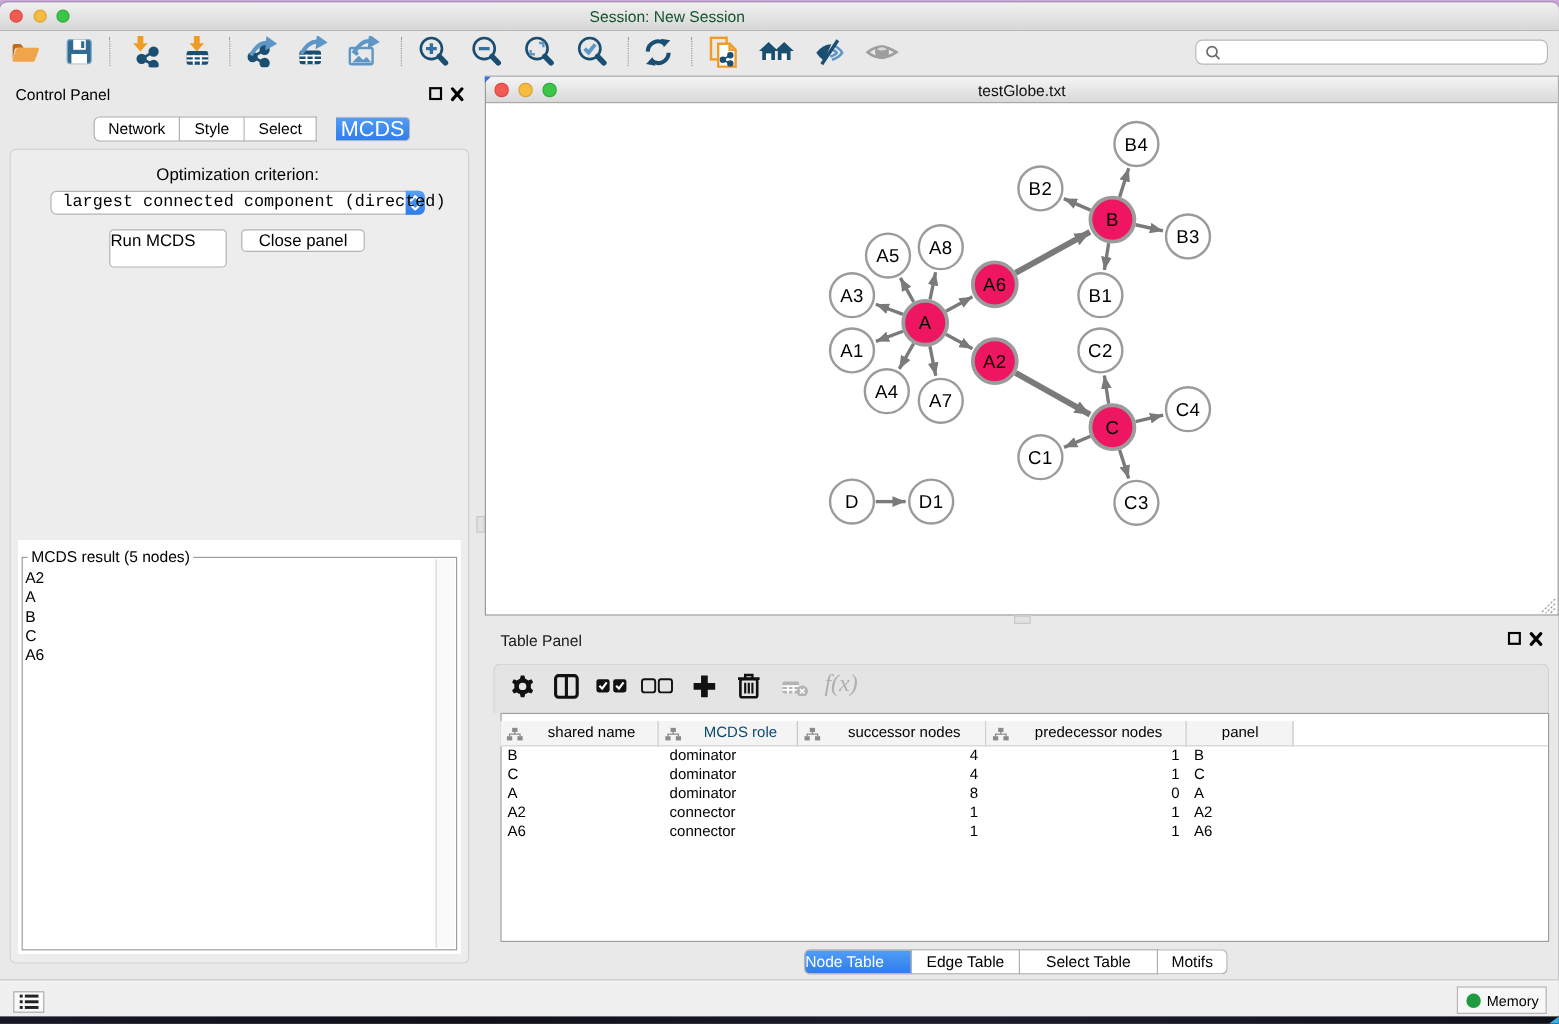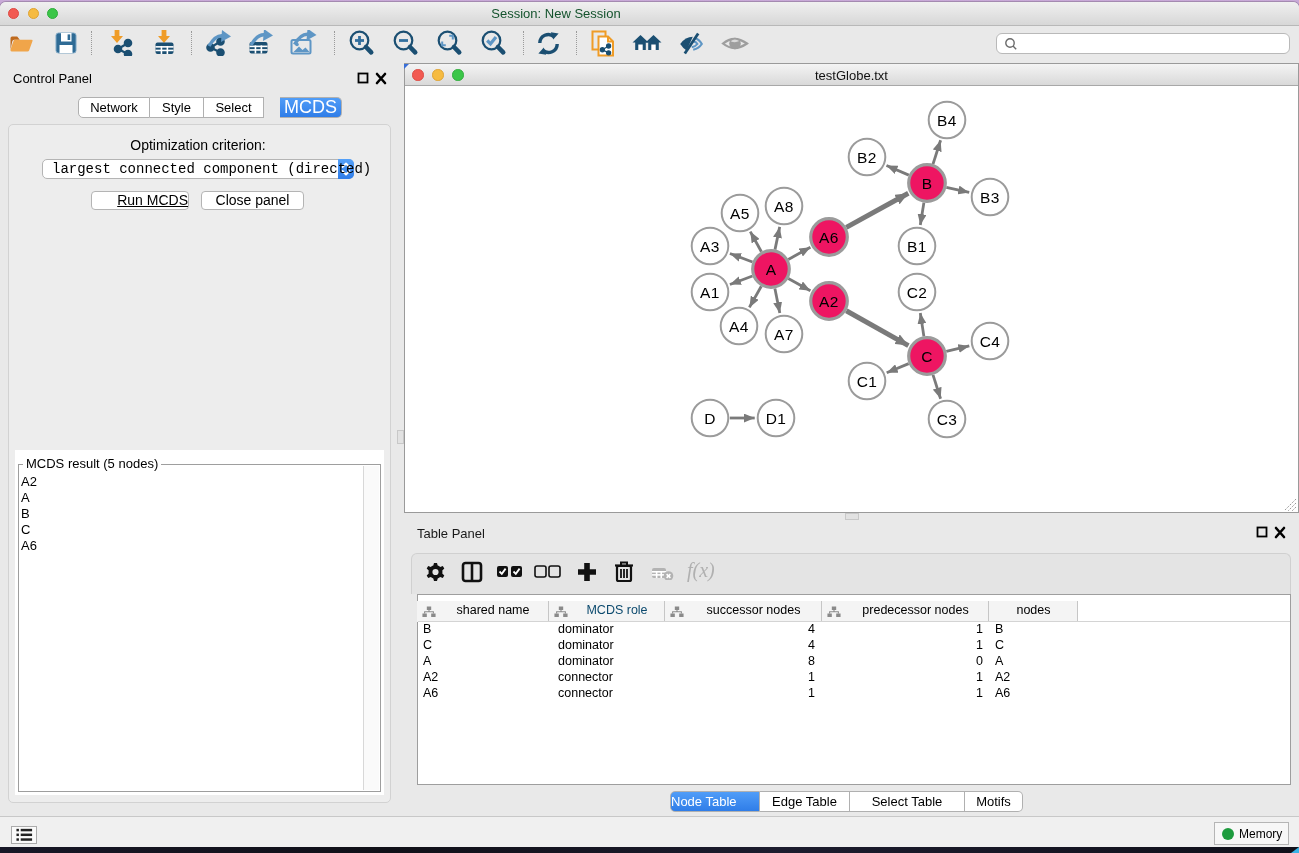--- a/index.html
+++ b/index.html
@@ -192,7 +192,7 @@
     <path d="M3.5,6 L7,2.5 L10.5,6 M3.5,10 L7,13.5 L10.5,10" fill="none" stroke="#fff" stroke-width="1.8" stroke-linejoin="round" stroke-linecap="round"></path>
   </svg>
 <div class="abs" style="left:52px;top:161px;font-size:14px;font-family:Liberation Mono, monospace;">largest connected component (directed)</div>
-<div class="abs" style="left:91px;top:191px;width:98px;height:19px;background:#fff;border:1px solid #b4b4b4;border-radius:4px;box-sizing:border-box;text-align:right;font-size:14px;line-height:17px;text-decoration:underline;">Run MCDS</div>
+<div class="abs" style="left:91px;top:191px;width:98px;height:32px;background:#fff;border:1px solid #b4b4b4;border-radius:4px;box-sizing:border-box;text-align:left;font-size:14px;line-height:17px;">Run MCDS</div>
 <div class="abs" style="left:201px;top:191px;width:103px;height:19px;background:#fff;border:1px solid #b4b4b4;border-radius:4px;box-sizing:border-box;text-align:center;font-size:14px;line-height:17px;">Close panel</div>
 
 <div class="abs" style="left:15px;top:450px;width:369px;height:345px;background:#fff;"></div>

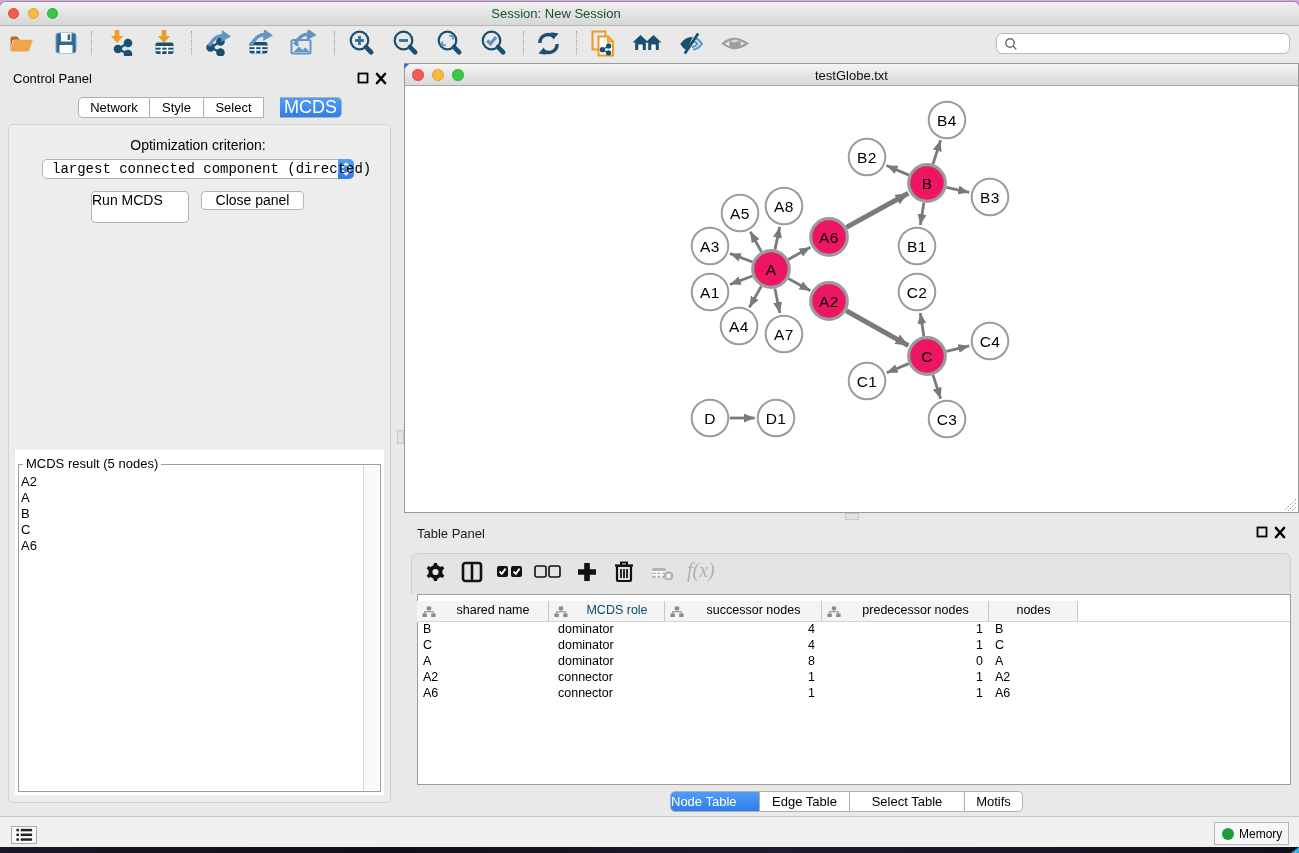--- a/index.html
+++ b/index.html
@@ -376,7 +376,7 @@
   </svg>
 <div style="position:absolute;left:844px;top:603px;width:143px;text-align:center;font-size:12.5px;color:#000;">predecessor nodes</div>
 <div style="position:absolute;left:989px;top:601px;width:89px;height:21px;background:#f4f4f4;border-right:1px solid #c6c6c6;box-sizing:border-box;"></div>
-<div style="position:absolute;left:989px;top:603px;width:89px;text-align:center;font-size:12.5px;color:#000;">nodes</div>
+<div style="position:absolute;left:989px;top:603px;width:89px;text-align:center;font-size:12.5px;color:#000;">panel</div>
 <div class="abs" style="left:418px;top:621px;width:872px;height:1px;background:#d4d4d4;"></div>
 <div style="position:absolute;left:423px;top:622px;font-size:12.5px;">B</div>
 <div style="position:absolute;left:558px;top:622px;font-size:12.5px;">dominator</div>

